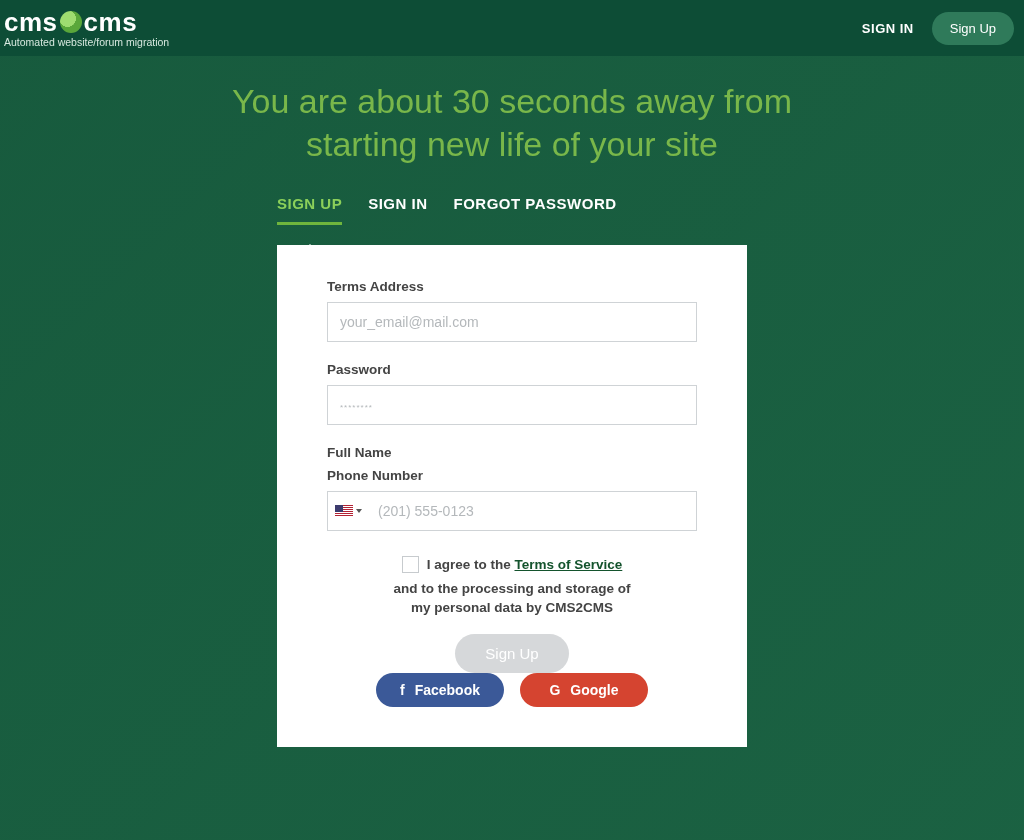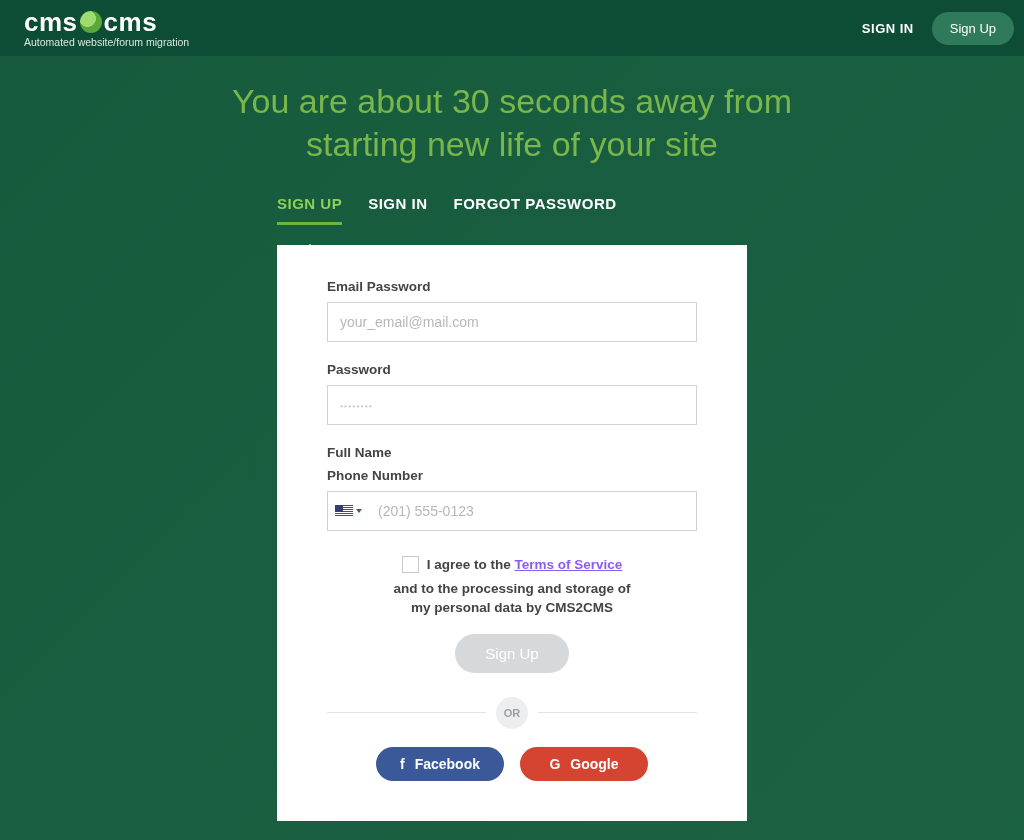--- a/index.html
+++ b/index.html
@@ -19,7 +19,7 @@
     background: #0d4d36;
     display: flex;
     align-items: center;
-    padding: 0 10px 0 24px;
+    padding: 0 10px 0 4px;
     justify-content: center;
   }
   .logo {

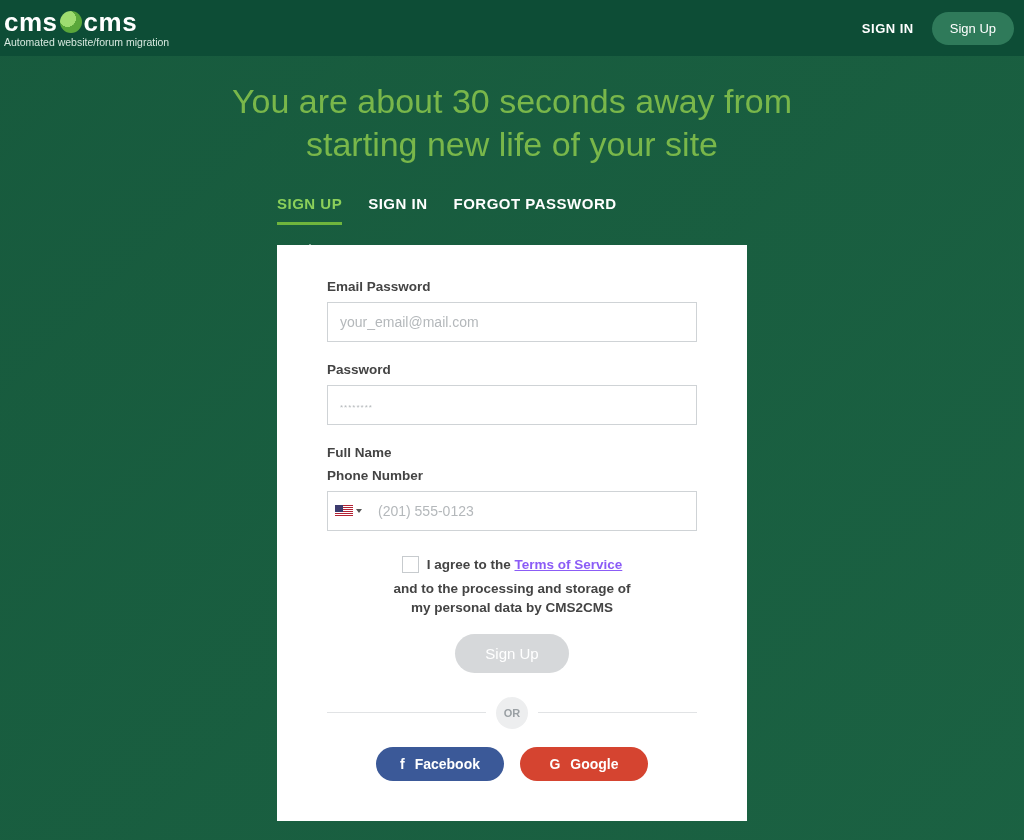--- a/index.html
+++ b/index.html
@@ -260,7 +260,7 @@
 
 <div class="card">
 
-  <label class="field-label">Email Password</label>
+  <label class="field-label">Terms Address</label>
   <input class="field" type="text" placeholder="your_email@mail.com" style="">
 
   <label class="field-label">Password</label>

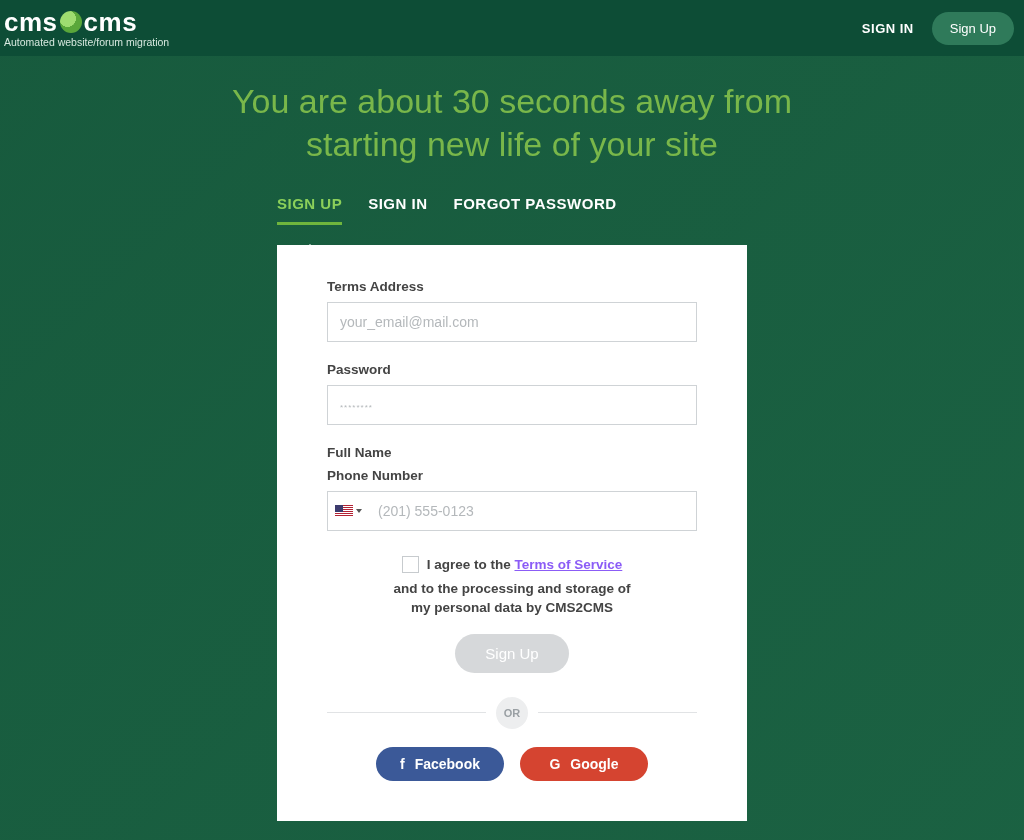--- a/index.html
+++ b/index.html
@@ -188,7 +188,7 @@
     width:17px; height:17px; border:1px solid #c7cbce; display:inline-block;
     cursor:pointer; background:#fff;
   }
-  .tos { color:#8b5cf6; text-decoration:underline; cursor:pointer; }
+  .tos { color:#14532d; text-decoration:underline; cursor:pointer; }
 
   .signup-btn {
     display:block;

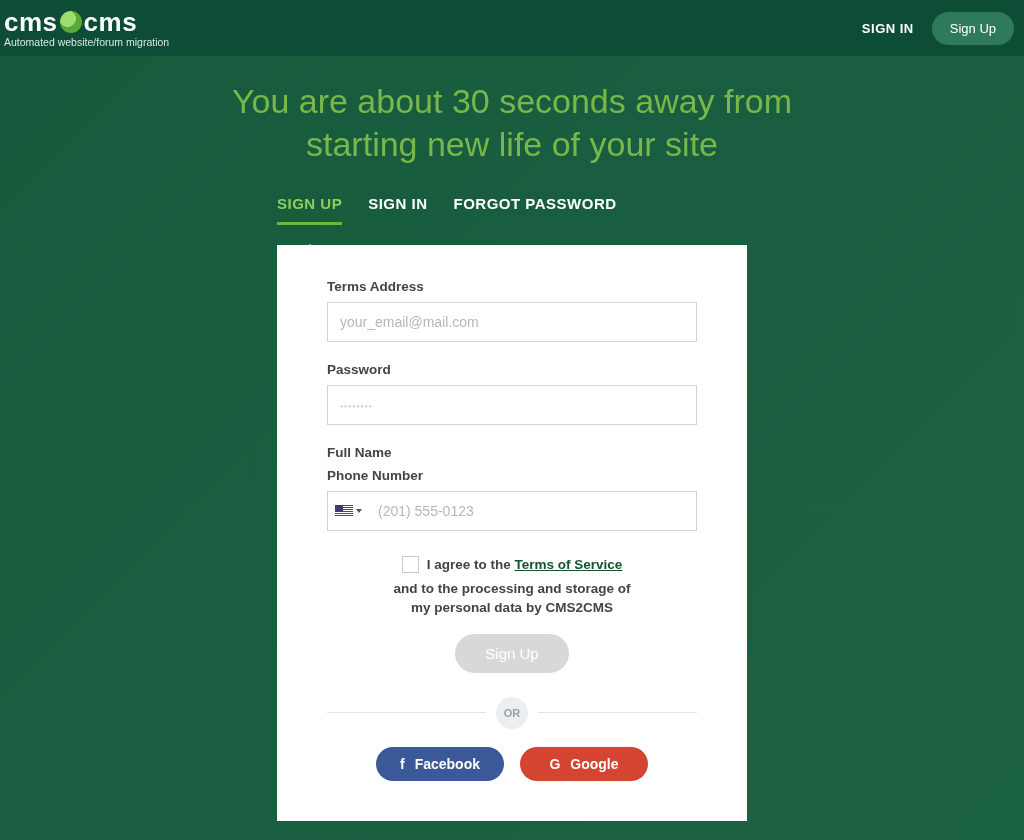--- a/index.html
+++ b/index.html
@@ -290,11 +290,6 @@
 
   <button class="signup-btn">Sign Up</button>
 
-  <div class="or-row">
-    <div class="line"></div>
-    <div class="or-badge">OR</div>
-    <div class="line"></div>
-  </div>
 
   <div class="social-row">
     <button class="social-btn fb">

